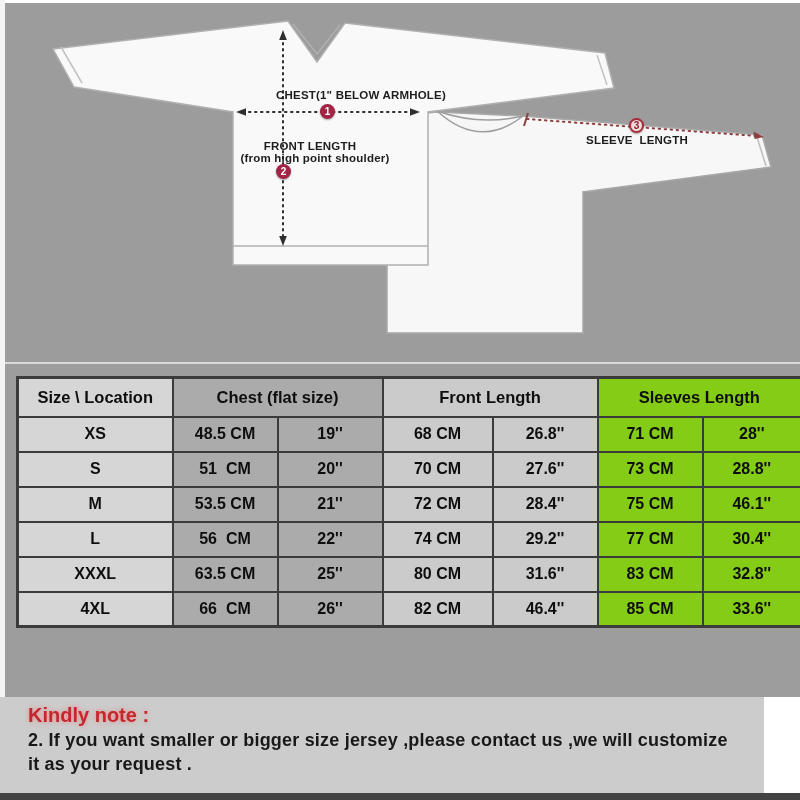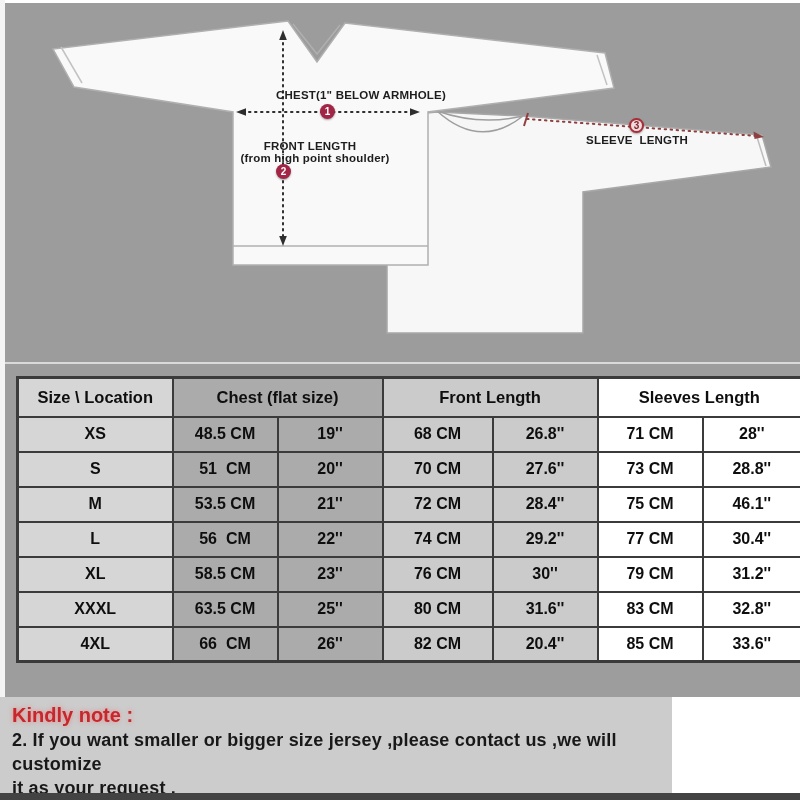--- a/index.html
+++ b/index.html
@@ -32,7 +32,7 @@
   .c-size   { background:#d6d6d6; }
   .c-chest  { background:#ababab; }
   .c-front  { background:#cbcbcb; }
-  .c-sleeve { background:#ffffff; }
+  .c-sleeve { background:#84cc16; }
 
   
   .notes { position:absolute; left:0; top:697px; width:672px; height:96px;

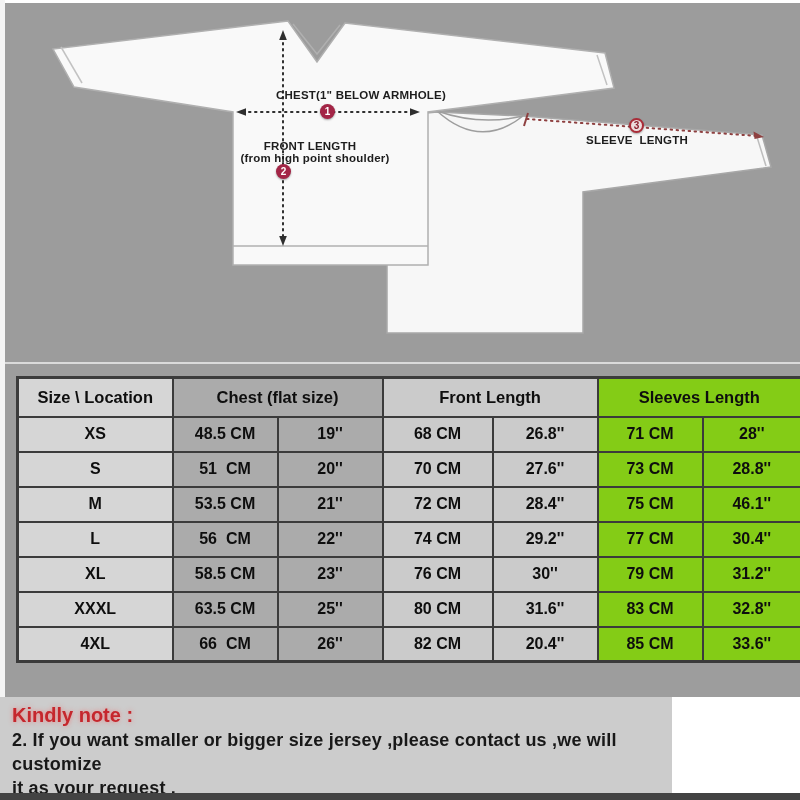--- a/index.html
+++ b/index.html
@@ -146,15 +146,6 @@
           <td class="c-sleeve">30.4''</td>
         </tr>
         <tr>
-          <td class="c-size">XL</td>
-          <td class="c-chest">58.5 CM</td>
-          <td class="c-chest">23''</td>
-          <td class="c-front">76 CM</td>
-          <td class="c-front">30''</td>
-          <td class="c-sleeve">79 CM</td>
-          <td class="c-sleeve">31.2''</td>
-        </tr>
-        <tr>
           <td class="c-size">XXXL</td>
           <td class="c-chest">63.5 CM</td>
           <td class="c-chest">25''</td>

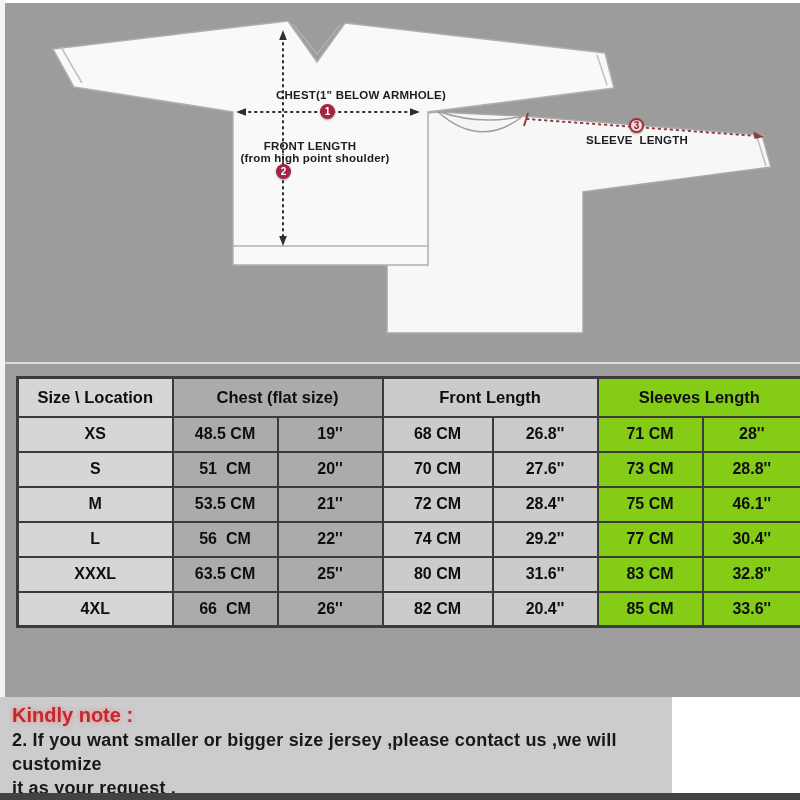--- a/index.html
+++ b/index.html
@@ -159,7 +159,7 @@
           <td class="c-chest">66  CM</td>
           <td class="c-chest">26''</td>
           <td class="c-front">82 CM</td>
-          <td class="c-front">20.4''</td>
+          <td class="c-front">46.4''</td>
           <td class="c-sleeve">85 CM</td>
           <td class="c-sleeve">33.6''</td>
         </tr>

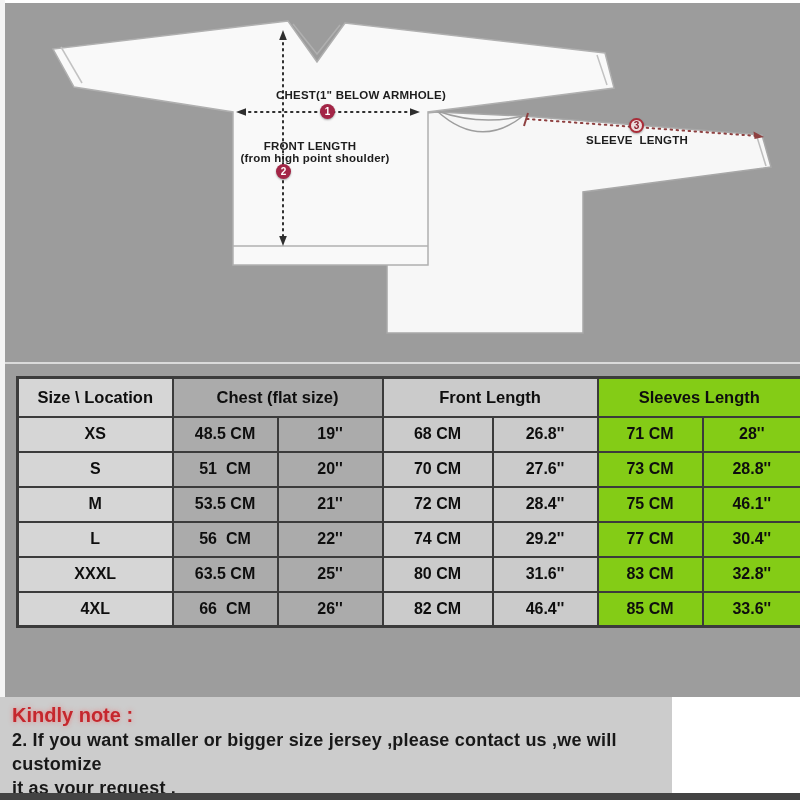--- a/index.html
+++ b/index.html
@@ -35,8 +35,8 @@
   .c-sleeve { background:#84cc16; }
 
   
-  .notes { position:absolute; left:0; top:697px; width:672px; height:96px;
-           background:#cccccc; padding:7px 14px 0 12px; }
+  .notes { position:absolute; left:0; top:697px; width:764px; height:96px;
+           background:#cccccc; padding:7px 14px 0 28px; }
   .notes-title { color:#c5272d; font-size:20px; font-weight:bold;
                  text-shadow:0 0 5px rgba(236,125,125,.9); margin-bottom:1px; }
   .note-line { font-size:18px; font-weight:bold; color:#181818;

